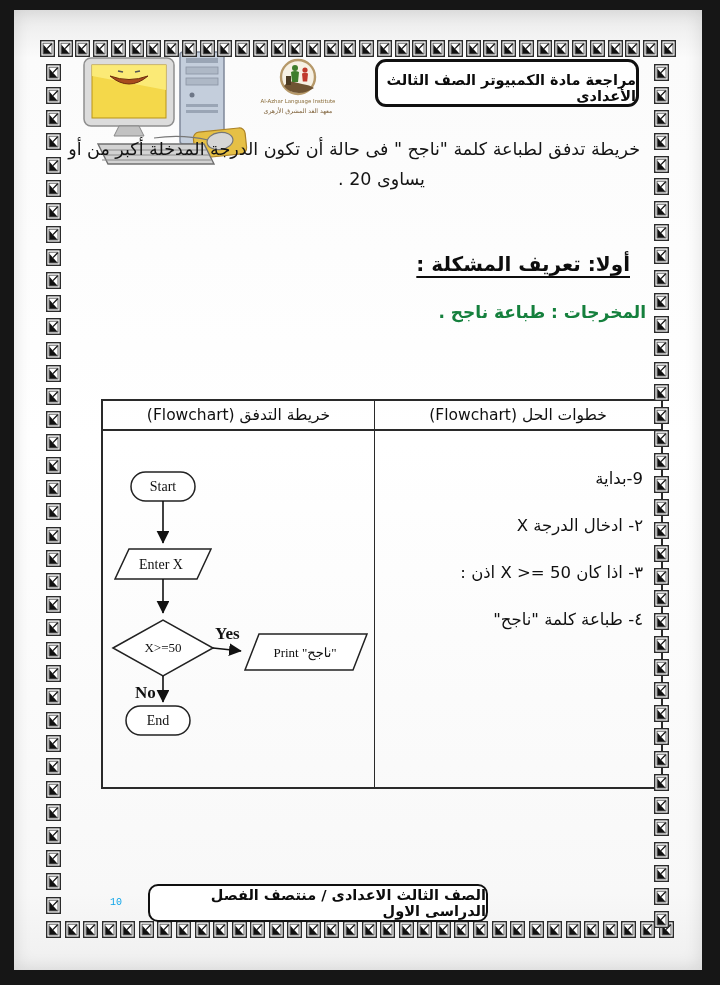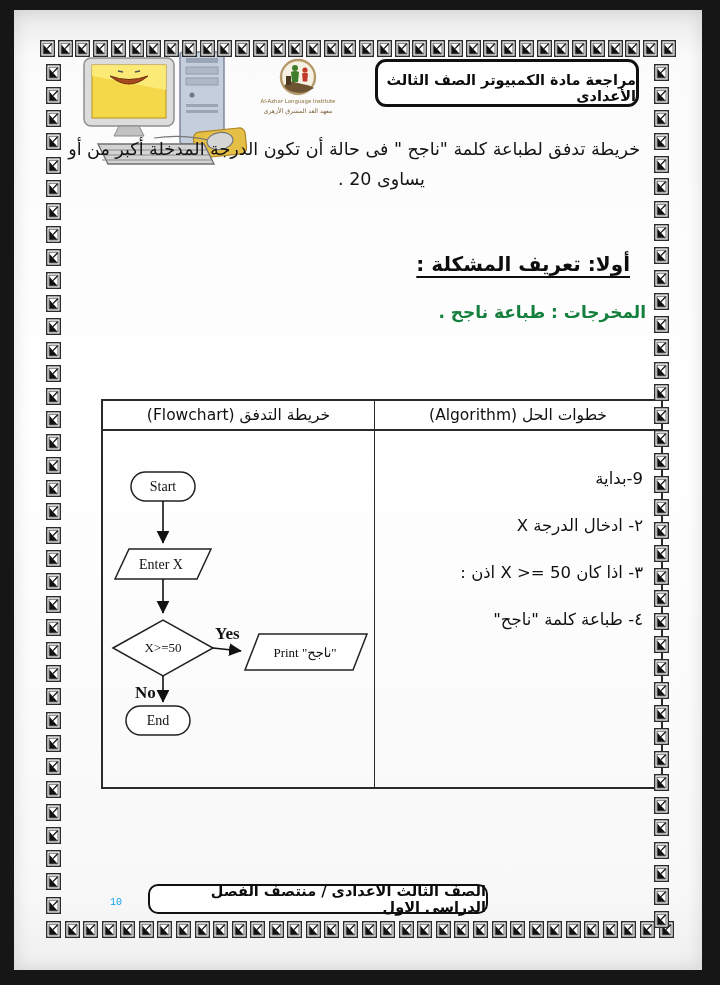--- a/index.html
+++ b/index.html
@@ -1002,7 +1002,7 @@
 <div class="chart-table">
   <div class="t-head">
     <div class="cell cell-flow">خريطة التدفق (Flowchart)</div>
-    <div class="cell cell-algo">خطوات الحل (Algorithm)</div>
+    <div class="cell cell-algo">خطوات الحل (Flowchart)</div>
   </div>
   <div class="t-body">
     <div class="b-flow">

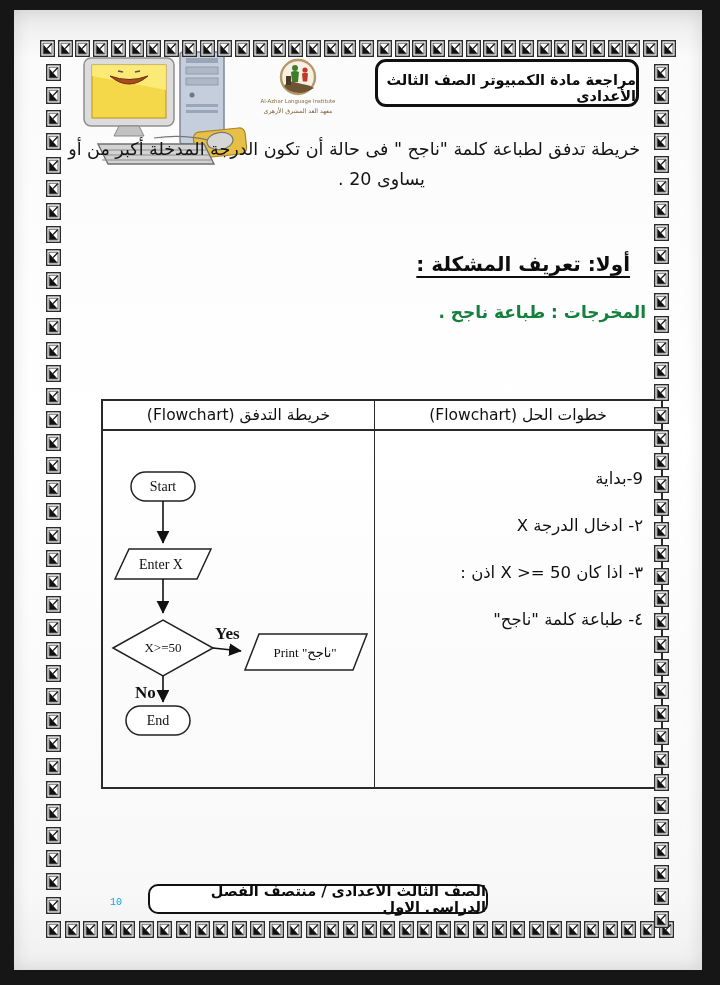--- a/index.html
+++ b/index.html
@@ -57,7 +57,7 @@
   .step { height:47px; font-size:16.5px; color:#101010; text-align:right; white-space:nowrap; }
   .latin { font-family:"Liberation Serif", serif; }
   
-  .footer-box { position:absolute; left:148px; top:884px; width:340px; height:30px; z-index:4;
+  .footer-box { position:absolute; left:148px; top:884px; width:340px; height:38px; z-index:4;
     border:2.5px solid #101010; border-radius:10px; background:#fff;
     display:flex; align-items:center; justify-content:center;
     direction:rtl; font-weight:bold; font-size:14.5px; color:#0c0c0c; }

